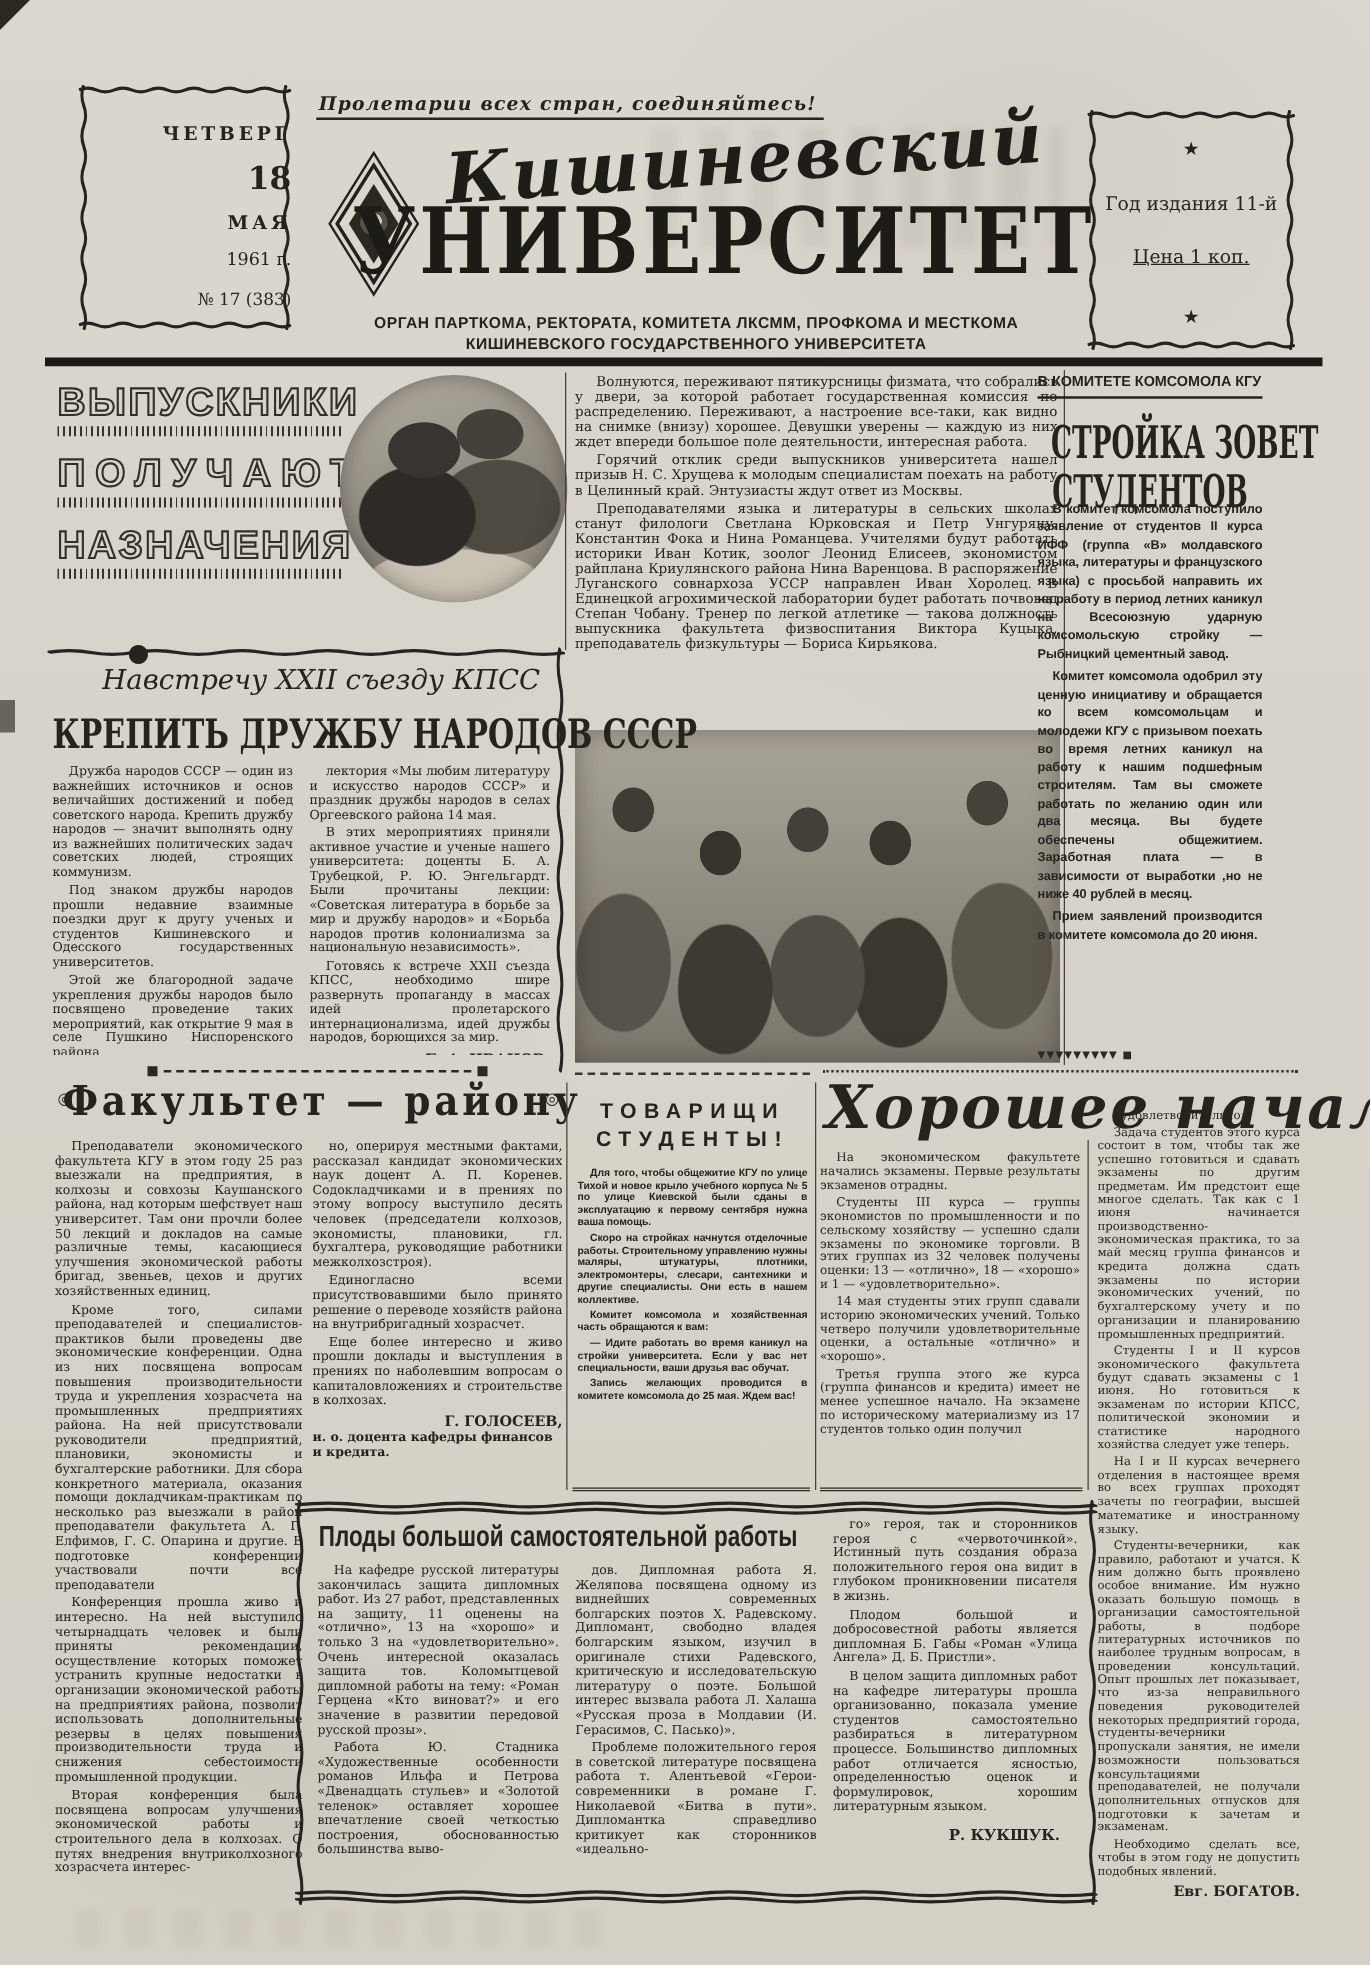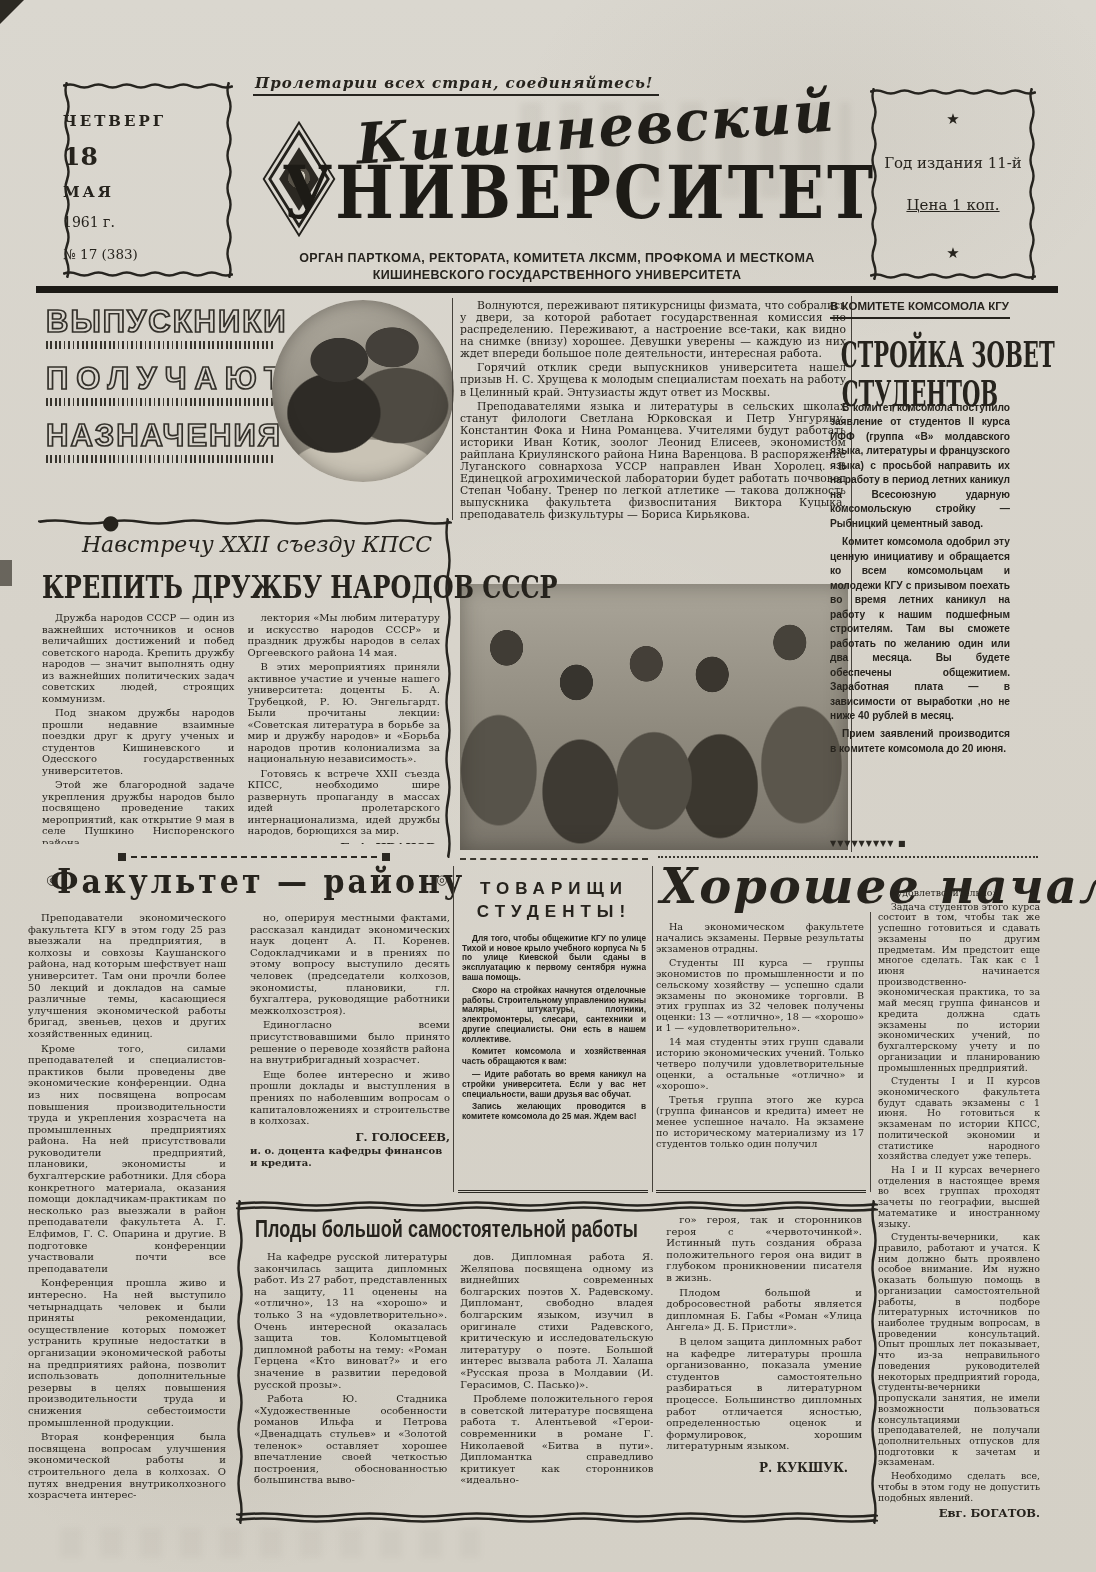--- a/index.html
+++ b/index.html
@@ -32,7 +32,7 @@
   .wl  { top:0; left:0; width:8px; height:100%; }
   .wr  { top:0; right:0; width:8px; height:100%; }
 
-  .datebox { left:63px; top:82px; width:170px; height:196px; text-align:left; }
+  .datebox { left:63px; top:68px; width:170px; height:196px; text-align:right; }
   .datebox .weekday { margin-top:30px; font-weight:bold; font-size:15px; letter-spacing:3px; }
   .datebox .day     { margin-top:12px; font-weight:bold; font-size:25px; }
   .datebox .month   { margin-top:12px; font-weight:bold; font-size:15px; letter-spacing:3px; }

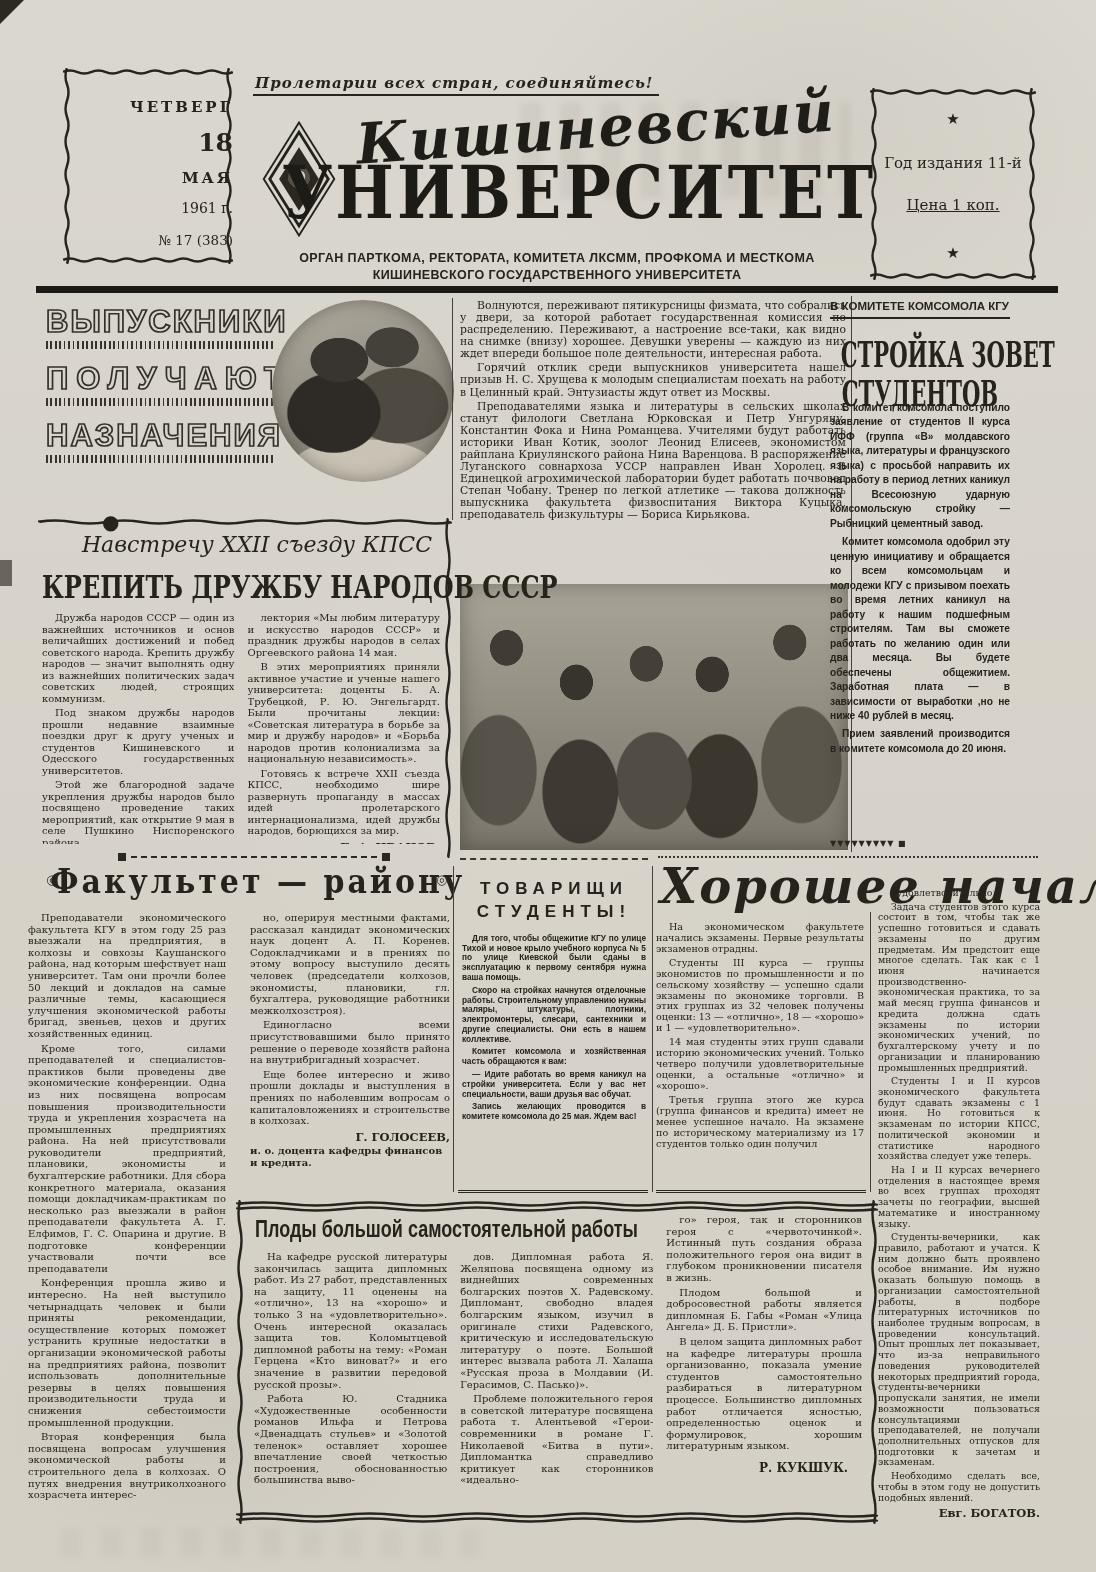--- a/index.html
+++ b/index.html
@@ -314,7 +314,7 @@
   <span class="abs orn" style="left:436px;top:872px">◎</span>
   <div class="abs fak-hl">Факультет — району</div>
 
-  <div class="abs fak-col col" style="left:28px;top:912px;width:198px;height:636px">
+  <div class="abs fak-col col" style="left:44px;top:912px;width:198px;height:636px">
       <p>Преподаватели экономического факультета КГУ в этом году 25 раз выезжали на предприятия, в колхозы и совхозы Каушанского района, над которым шефствует наш университет. Там они прочли более 50 лекций и докладов на самые различные темы, касающиеся улучшения экономической работы бригад, звеньев, цехов и других хозяйственных единиц.</p>
       <p>Кроме того, силами преподавателей и специалистов-практиков были проведены две экономические конференции. Одна из них посвящена вопросам повышения производительности труда и укрепления хозрасчета на промышленных предприятиях района. На ней присутствовали руководители предприятий, плановики, экономисты и бухгалтерские работники. Для сбора конкретного материала, оказания помощи докладчикам-практикам по несколько раз выезжали в район преподаватели факультета А. Г. Елфимов, Г. С. Опарина и другие. В подготовке конференции участвовали почти все преподаватели</p>
       <p>Конференция прошла живо и интересно. На ней выступило четырнадцать человек и были приняты рекомендации, осуществление которых поможет устранить крупные недостатки в организации экономической работы на предприятиях района, позволит использовать дополнительные резервы в целях повышения производительности труда и снижения себестоимости промышленной продукции.</p>

